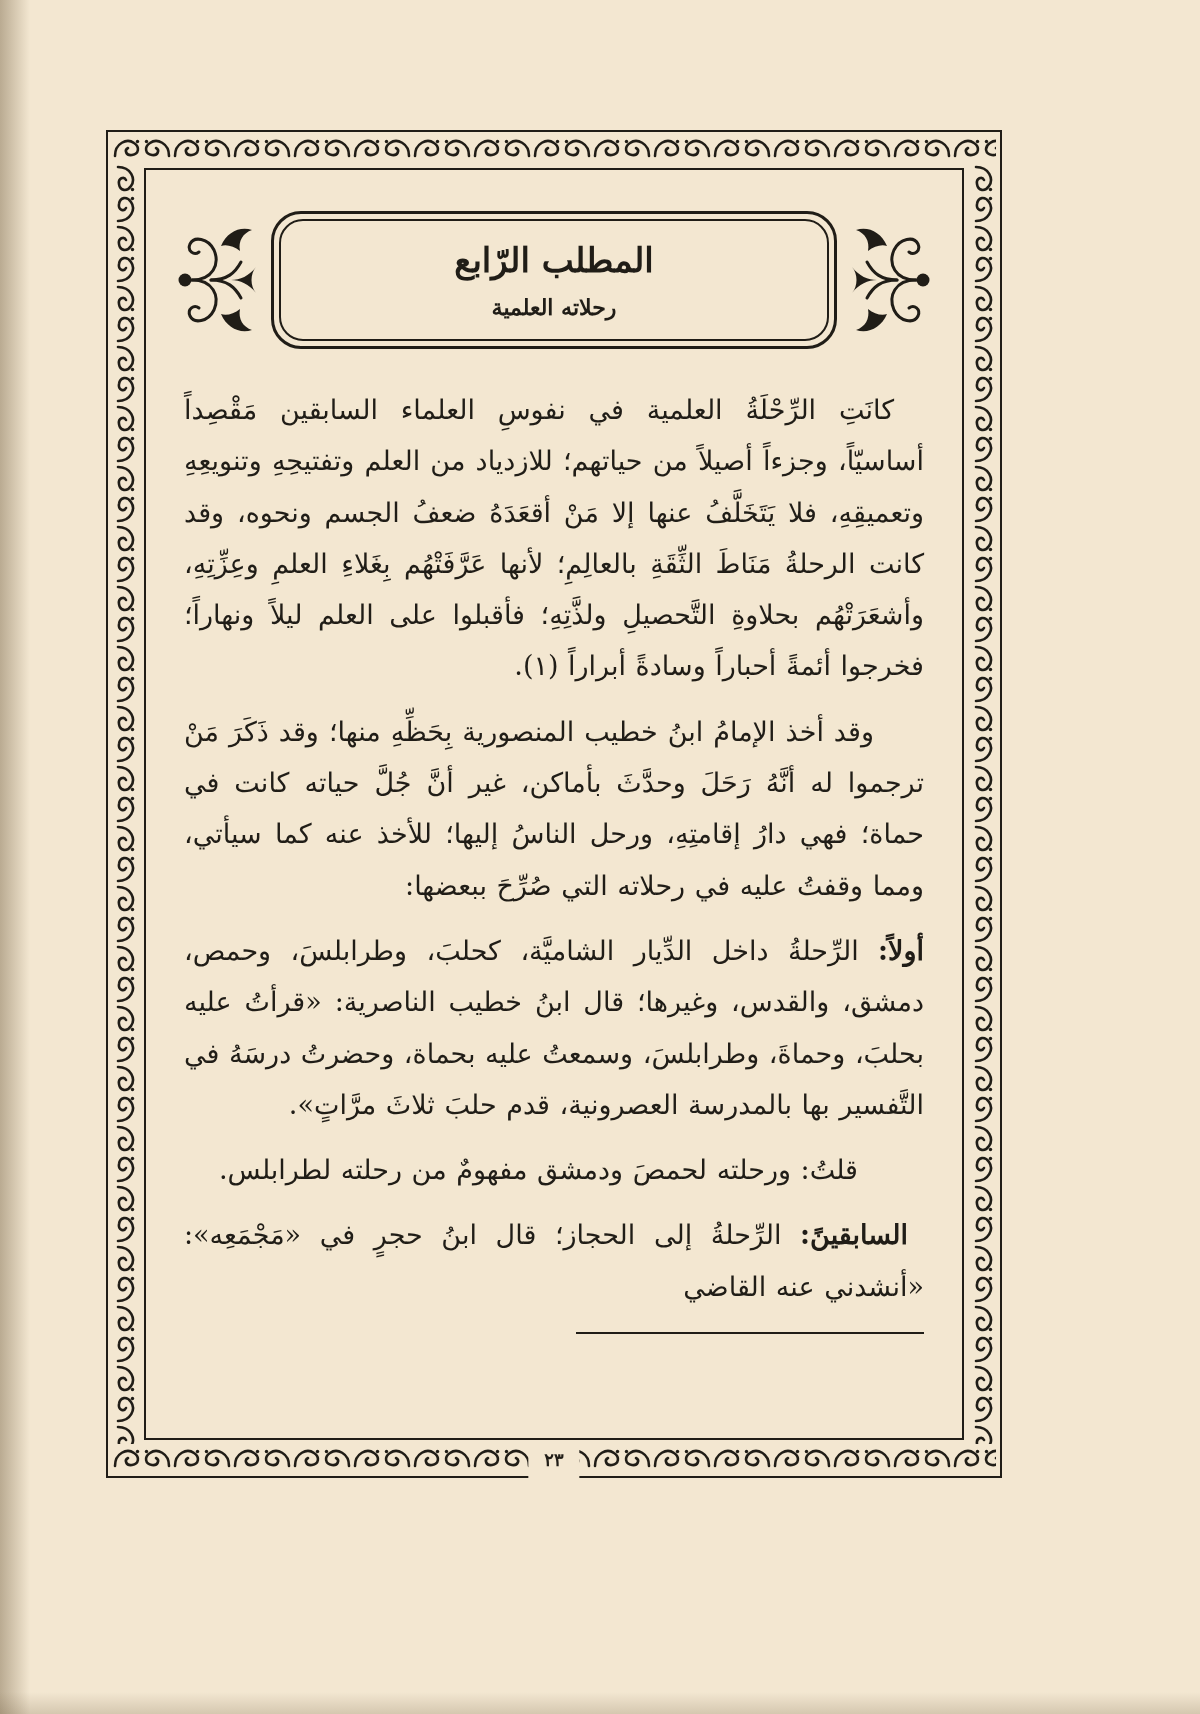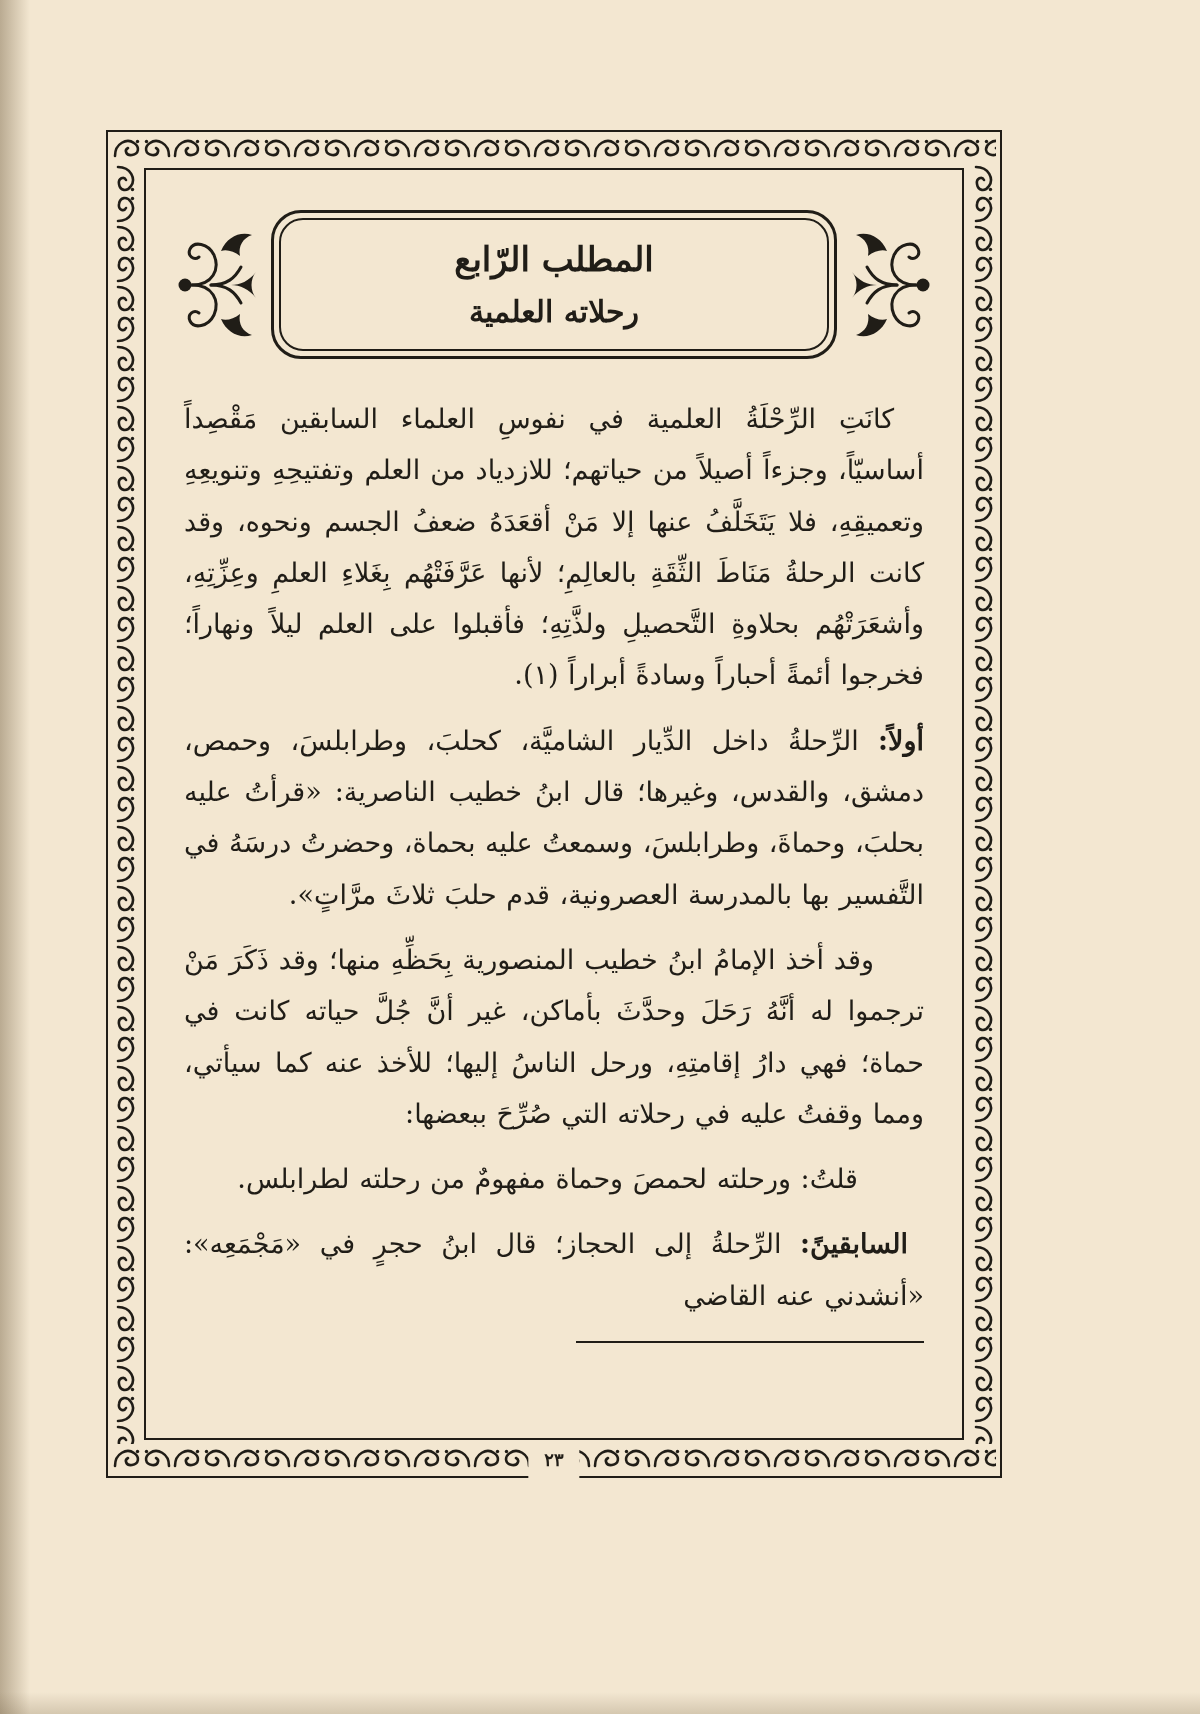--- a/index.html
+++ b/index.html
@@ -66,7 +66,7 @@
     text-align:center;
   }
   .title-1{font-size:34px;font-weight:bold;line-height:1.5;}
-  .title-2{font-size:30px;font-weight:bold;line-height:1.4;margin-top:6px;}
+  .title-2{font-size:22px;font-weight:bold;line-height:1.4;margin-top:6px;}
 
   
   .body-text{padding:0 12px;}

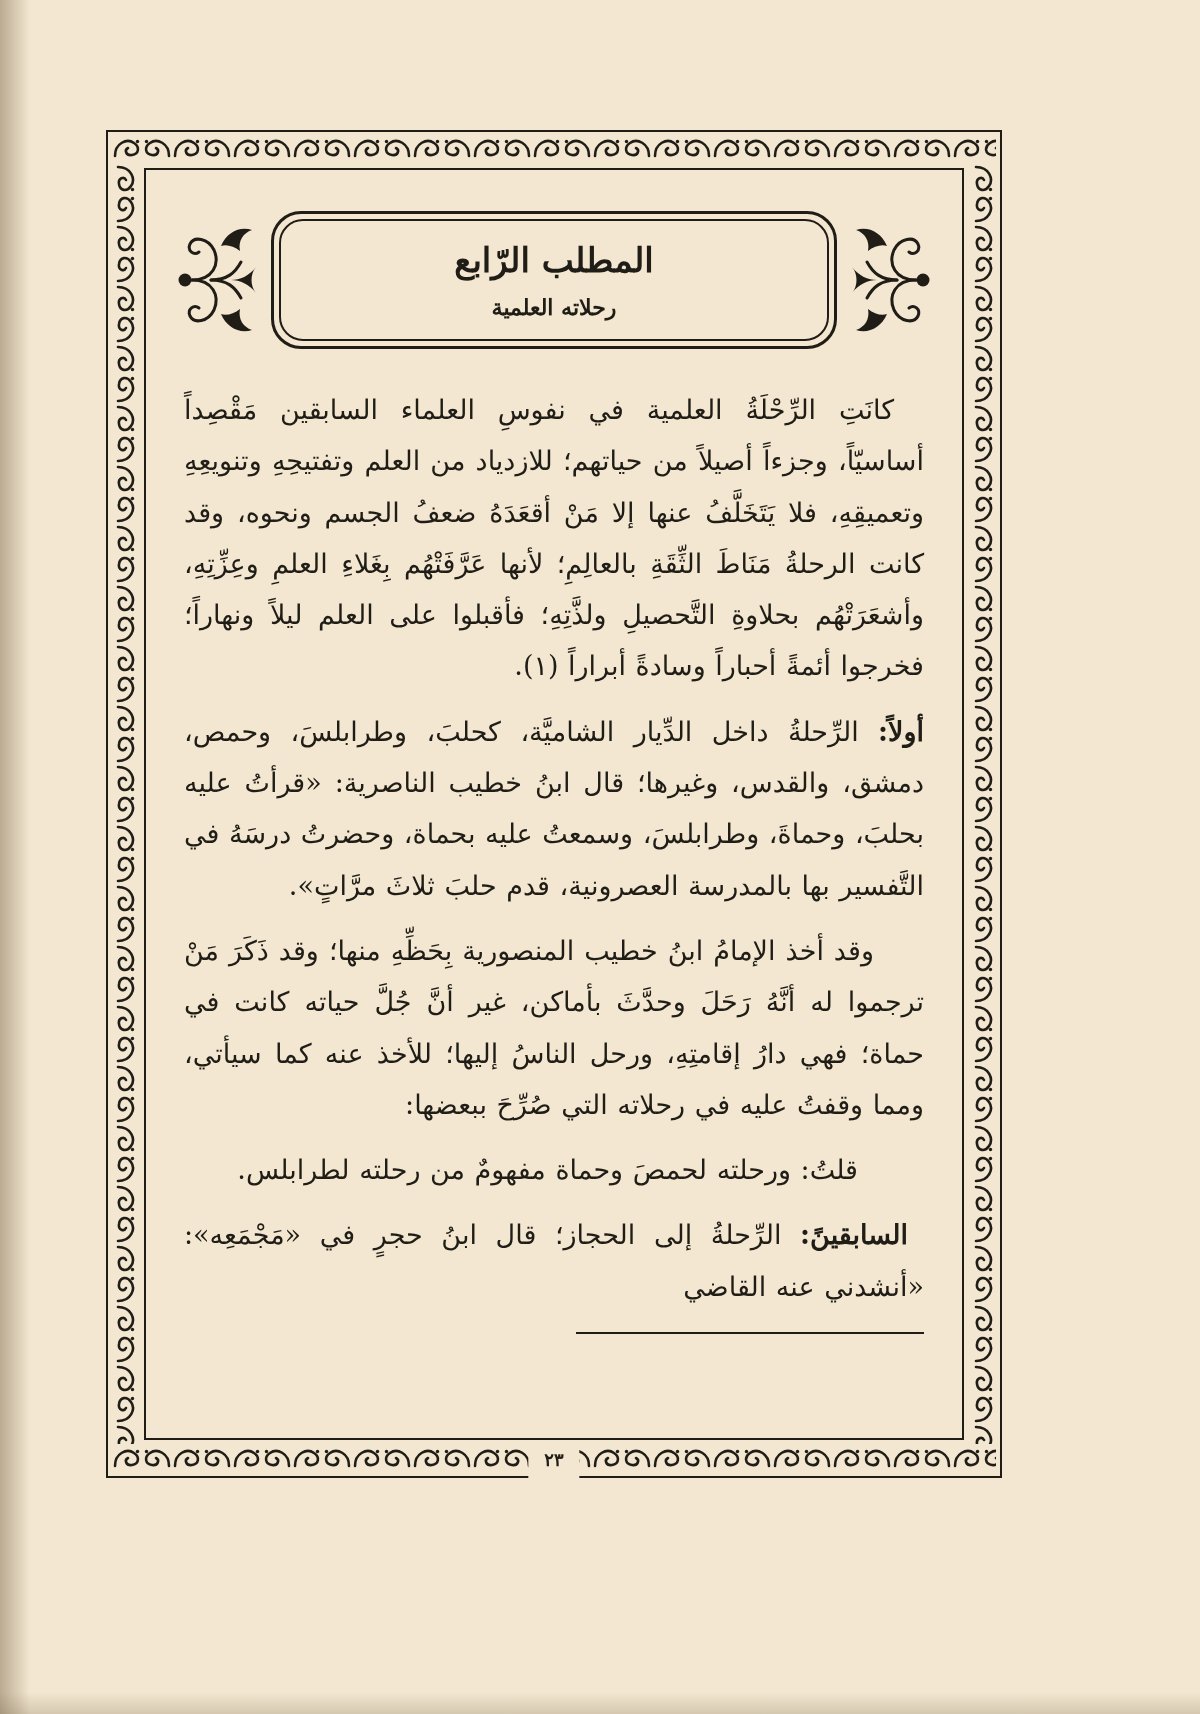--- a/index.html
+++ b/index.html
@@ -302,14 +302,14 @@
         <span class="lead"></span>
         <span>كانَتِ الرِّحْلَةُ العلمية في نفوسِ العلماء السابقين مَقْصِداً أساسيّاً، وجزءاً أصيلاً من حياتهم؛ للازدياد من العلم وتفتيحِهِ وتنويعِهِ وتعميقِهِ، فلا يَتَخَلَّفُ عنها إلا مَنْ أقعَدَهُ ضعفُ الجسم ونحوه، وقد كانت الرحلةُ مَنَاطَ الثِّقَةِ بالعالِمِ؛ لأنها عَرَّفَتْهُم بِغَلاءِ العلمِ وعِزِّتِهِ، وأشعَرَتْهُم بحلاوةِ التَّحصيلِ ولذَّتِهِ؛ فأقبلوا على العلم ليلاً ونهاراً؛ فخرجوا أئمةً أحباراً وسادةً أبراراً (١).</span>
       </p>
+      <p class="para ind-md">
+        <span class="lead"></span>
+        <span>وقد أخذ الإمامُ ابنُ خطيب المنصورية بِحَظِّهِ منها؛ وقد ذَكَرَ مَنْ ترجموا له أنَّهُ رَحَلَ وحدَّثَ بأماكن، غير أنَّ جُلَّ حياته كانت في حماة؛ فهي دارُ إقامتِهِ، ورحل الناسُ إليها؛ للأخذ عنه كما سيأتي، ومما وقفتُ عليه في رحلاته التي صُرِّحَ ببعضها:</span>
+      </p>
       <p class="para">
         <span class="lead">أولاً:</span>
         <span>الرِّحلةُ داخل الدِّيار الشاميَّة، كحلبَ، وطرابلسَ، وحمص، دمشق، والقدس، وغيرها؛ قال ابنُ خطيب الناصرية: «قرأتُ عليه بحلبَ، وحماةَ، وطرابلسَ، وسمعتُ عليه بحماة، وحضرتُ درسَهُ في التَّفسير بها بالمدرسة العصرونية، قدم حلبَ ثلاثَ مرَّاتٍ».</span>
       </p>
-      <p class="para ind-md">
-        <span class="lead"></span>
-        <span>وقد أخذ الإمامُ ابنُ خطيب المنصورية بِحَظِّهِ منها؛ وقد ذَكَرَ مَنْ ترجموا له أنَّهُ رَحَلَ وحدَّثَ بأماكن، غير أنَّ جُلَّ حياته كانت في حماة؛ فهي دارُ إقامتِهِ، ورحل الناسُ إليها؛ للأخذ عنه كما سيأتي، ومما وقفتُ عليه في رحلاته التي صُرِّحَ ببعضها:</span>
-      </p>
       <p class="para ind-lg">
         <span class="lead"></span>
         <span>قلتُ: ورحلته لحمصَ وحماة مفهومٌ من رحلته لطرابلس.</span>

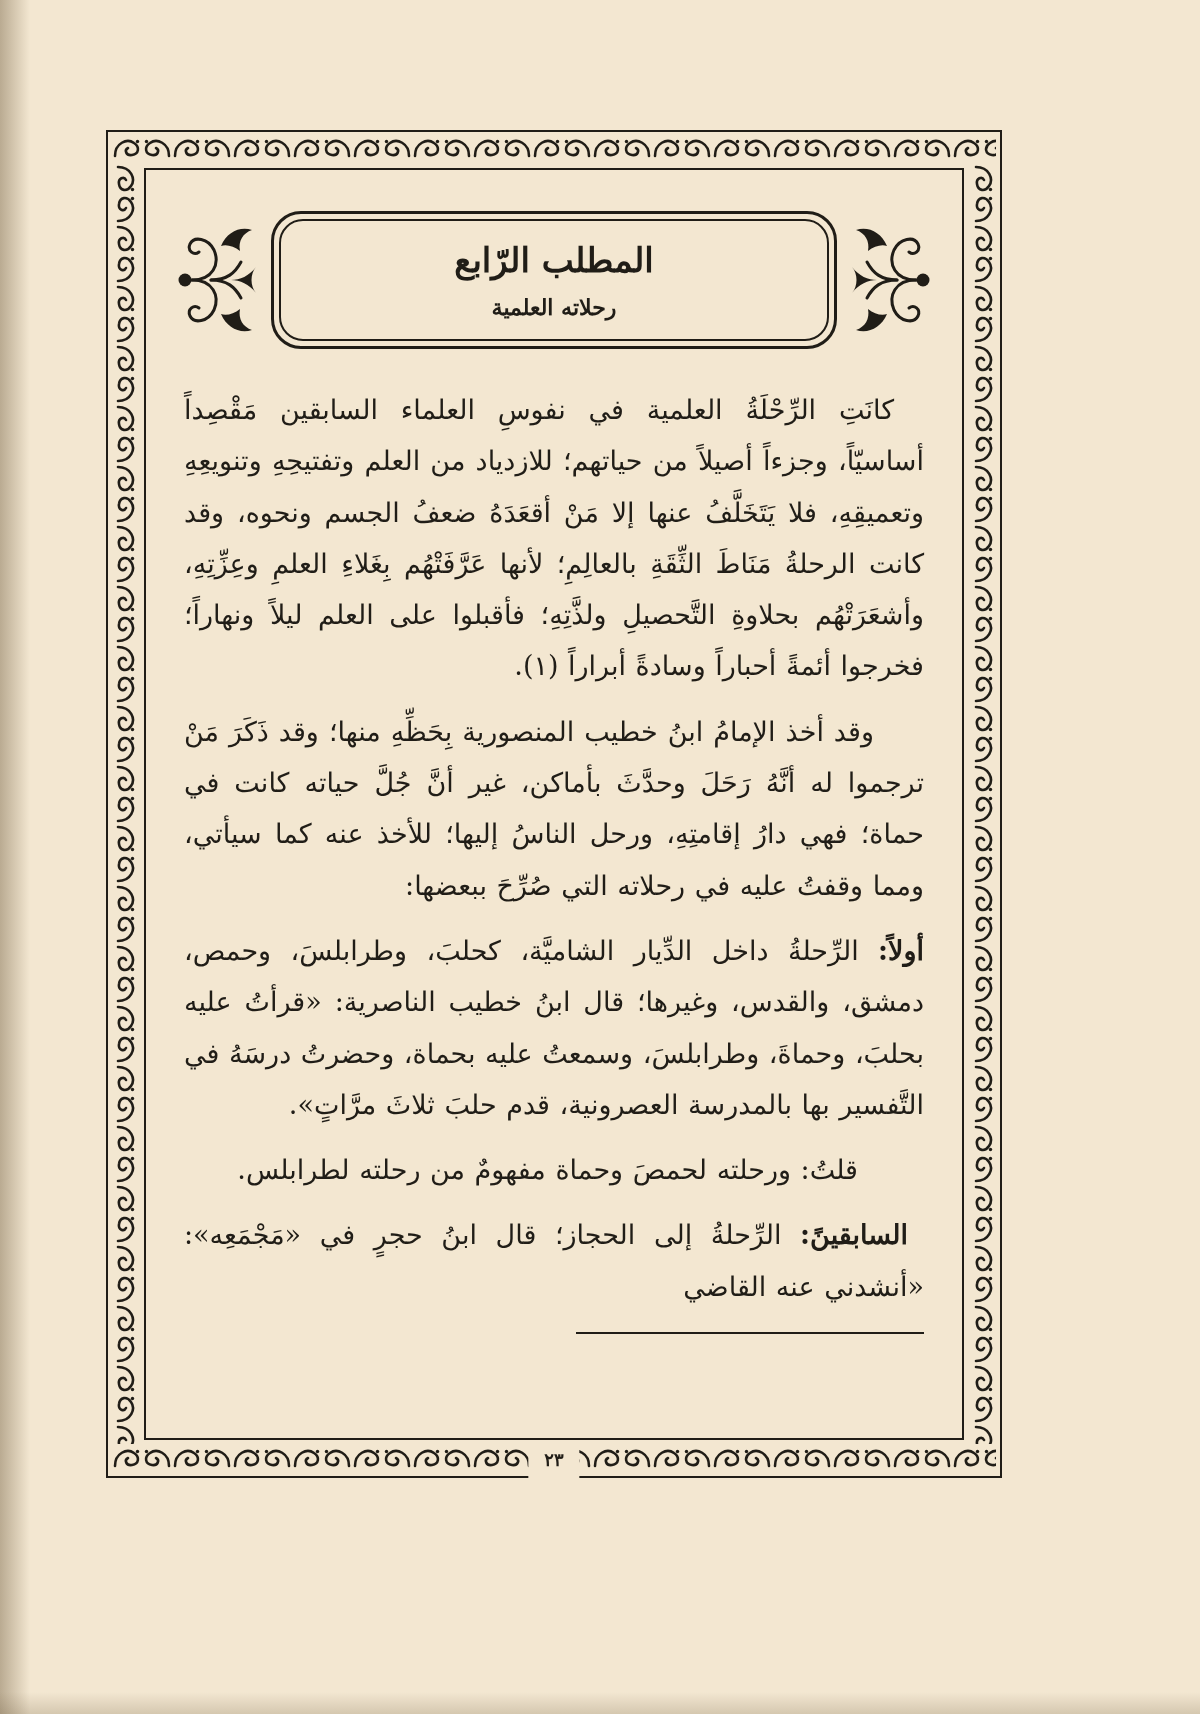--- a/index.html
+++ b/index.html
@@ -312,7 +312,7 @@
       </p>
       <p class="para ind-lg">
         <span class="lead"></span>
-        <span>قلتُ: ورحلته لحمصَ وحماة مفهومٌ من رحلته لطرابلس.</span>
+        <span>قلتُ: ورحلته لحمصَ ودمشق مفهومٌ من رحلته لطرابلس.</span>
       </p>
       <p class="para ind-xs">
         <span class="lead">السابقينً:</span>

